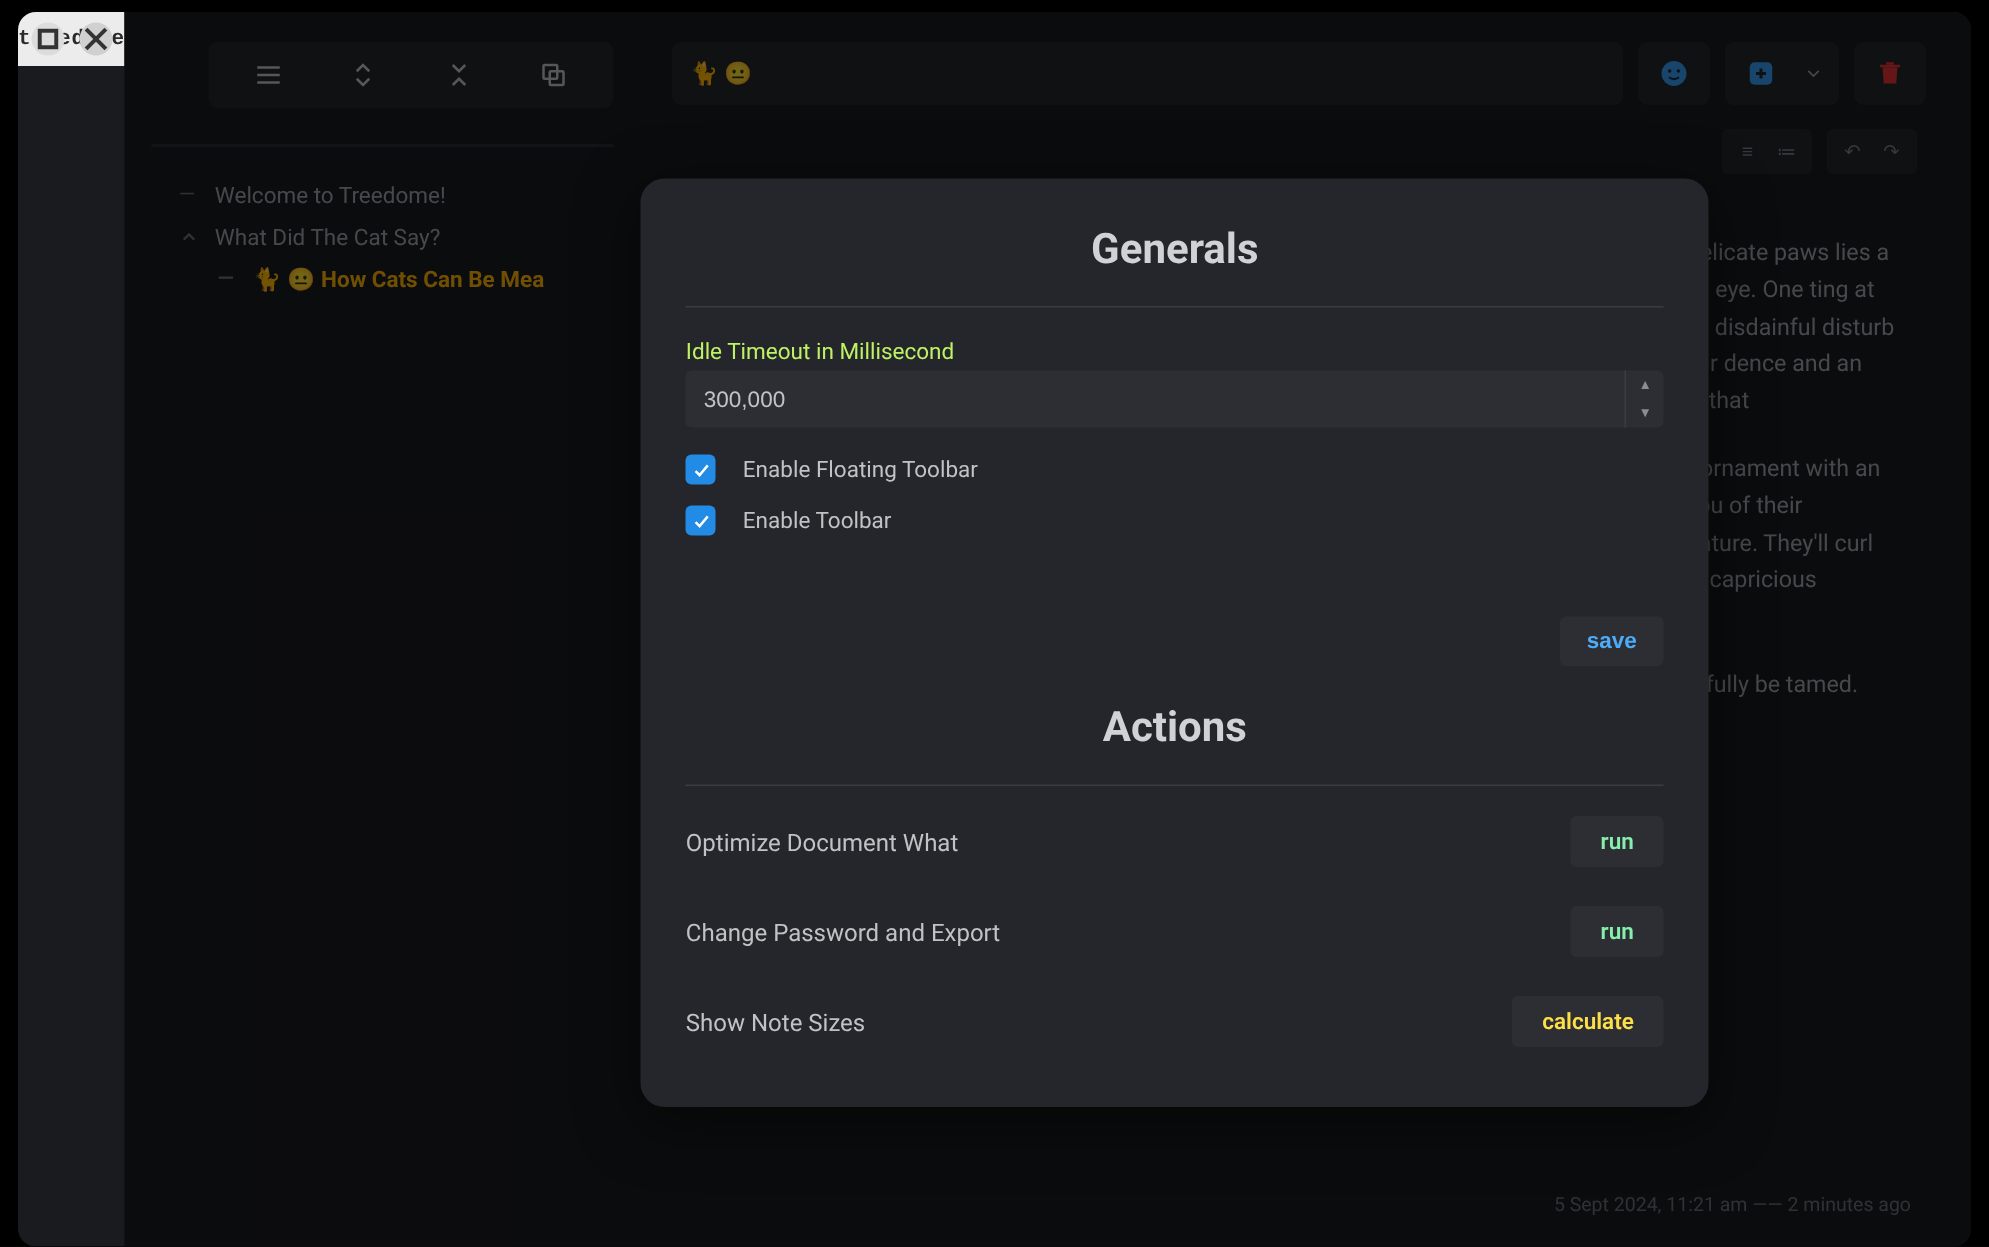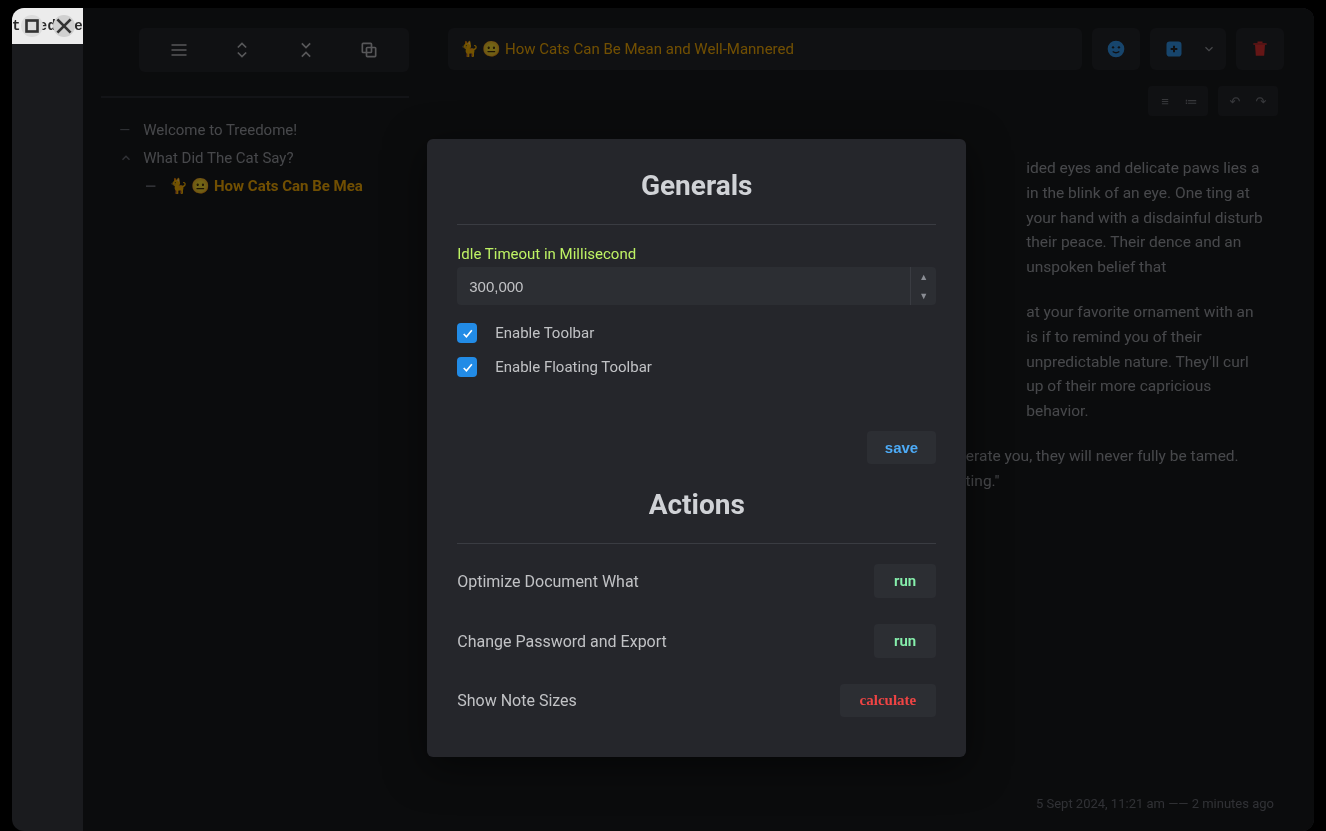--- a/index.html
+++ b/index.html
@@ -364,7 +364,6 @@
       <div class="doc-header">
         <div class="doc-title-box">
           <span class="emoji">🐈 😐</span>&nbsp;
-          <span>How Cats Can Be Mean and Well-Mannered</span>
         </div>
         <div class="hdr-btn">
           <svg class="smiley" viewBox="0 0 24 24" fill="currentColor">

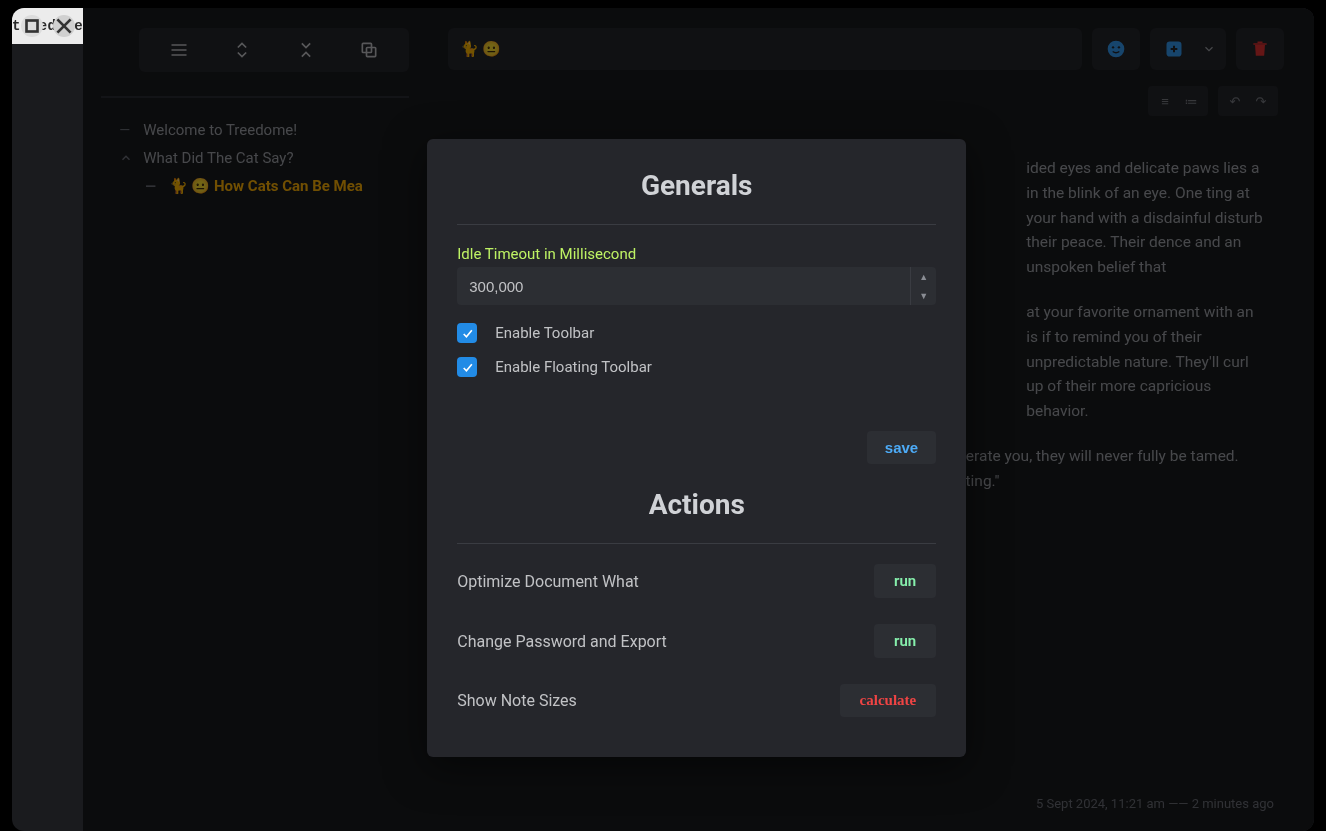--- a/index.html
+++ b/index.html
@@ -186,10 +186,10 @@
   position: absolute;
   z-index: 10;
   left: 344px;
-  top: 131px;
-  width: 539px;
+  top: 111px;
+  width: 712px;
   background: #25262b;
-  border-radius: 6px;
+  border-radius: 16px;
   padding: 30px 30px 30px 30px;
   color: #c1c2c5;
   box-shadow: 0 10px 40px rgba(0,0,0,0.5);

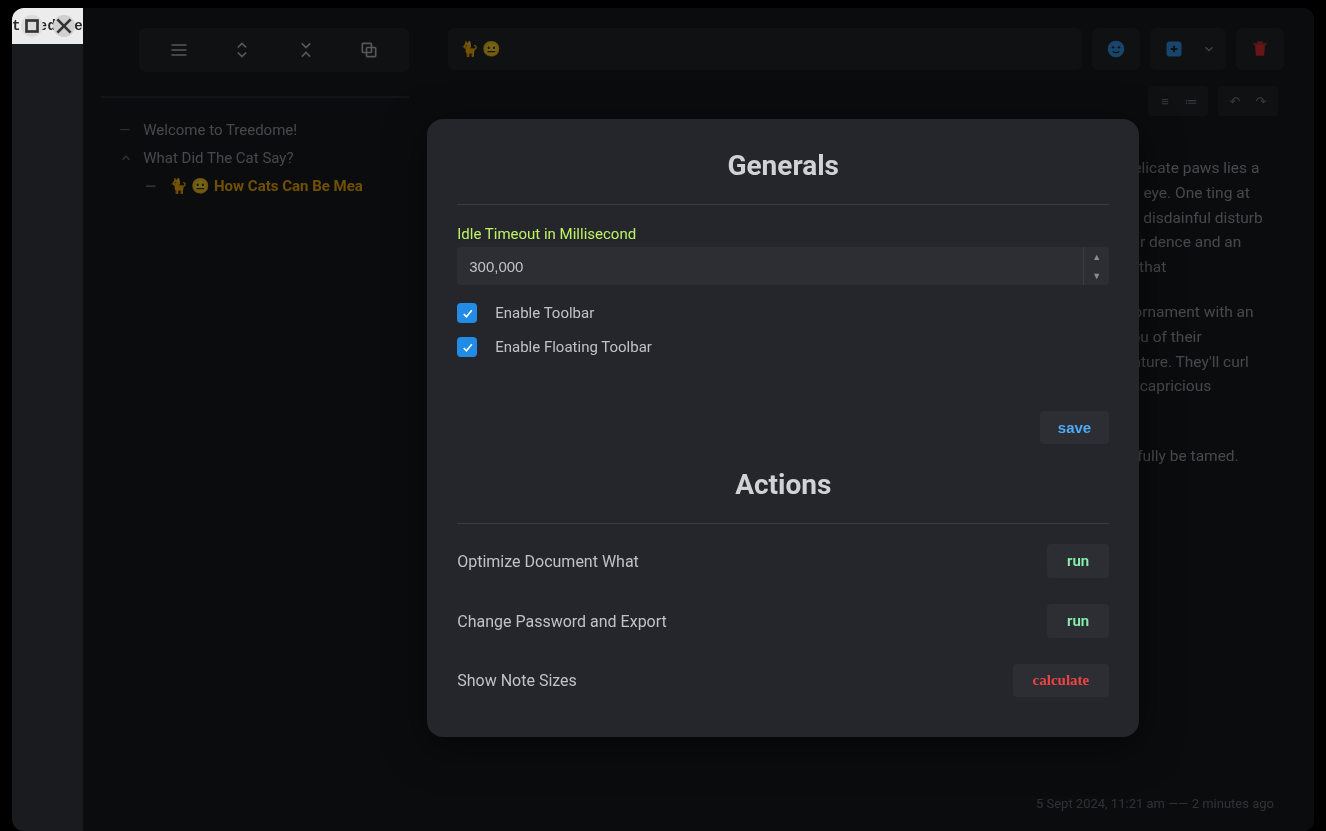--- a/index.html
+++ b/index.html
@@ -431,7 +431,7 @@
               <polyline points="5 13 10 18 20 6"></polyline>
             </svg>
         </div>
-        <span class="check-label">Enable Toolbar</span>
+        <span class="check-label">Enable Floating Toolbar</span>
       </div>
       <div class="check-row">
         <div class="checkbox">
@@ -439,7 +439,7 @@
               <polyline points="5 13 10 18 20 6"></polyline>
             </svg>
         </div>
-        <span class="check-label">Enable Floating Toolbar</span>
+        <span class="check-label">Enable Toolbar</span>
       </div>
       <div class="btn-row">
         <button class="btn">save</button>

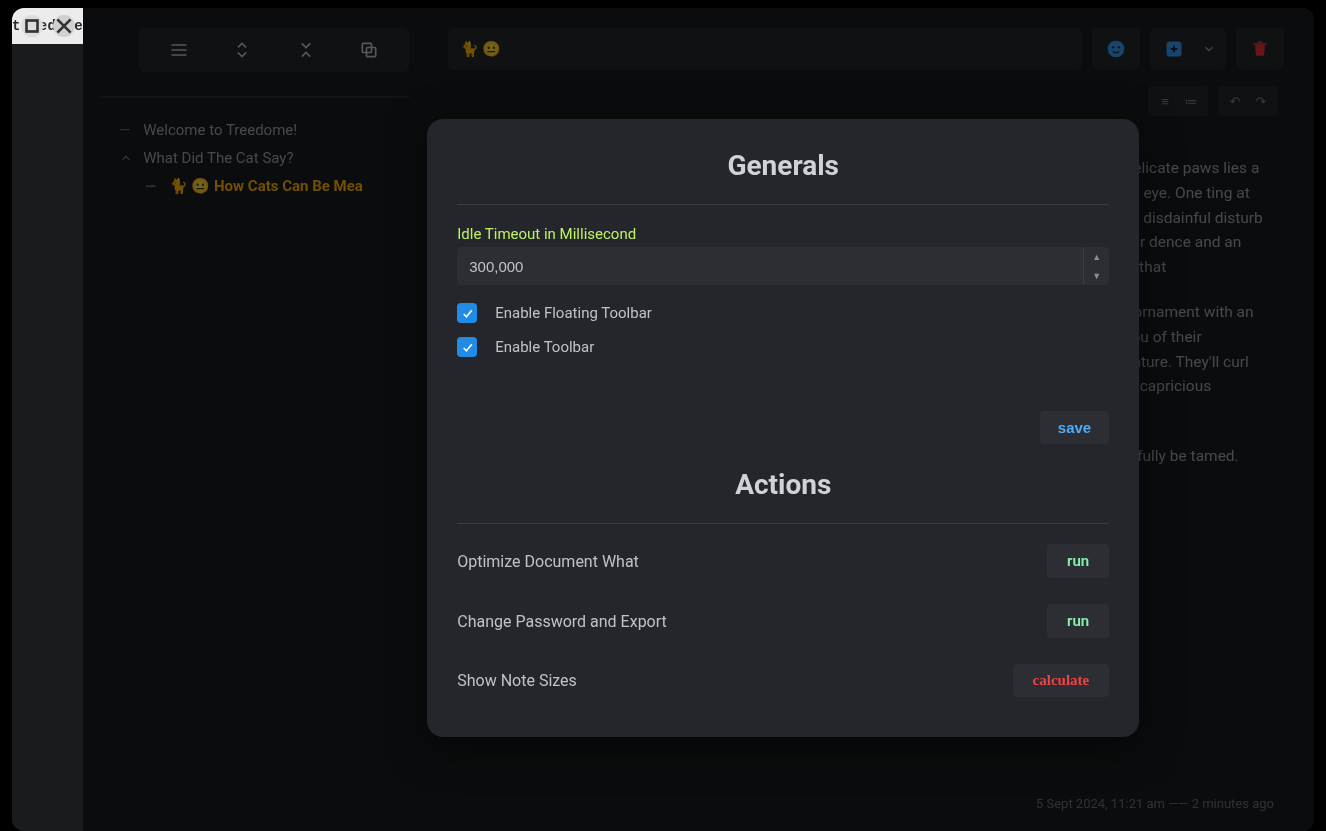--- a/index.html
+++ b/index.html
@@ -282,7 +282,7 @@
   border-radius: 4px;
   cursor: pointer;
 }
-.action-btn.calc { color: #ef4444; font-family: Liberation Serif, serif; }
+.action-btn.calc { color: #fde047; }
 .emoji { font-size: 15px; }
 </style>
 </head>

